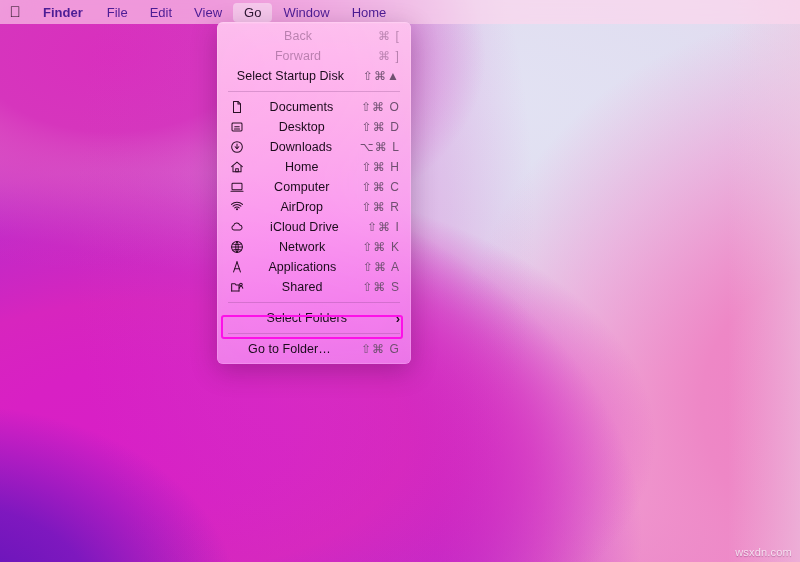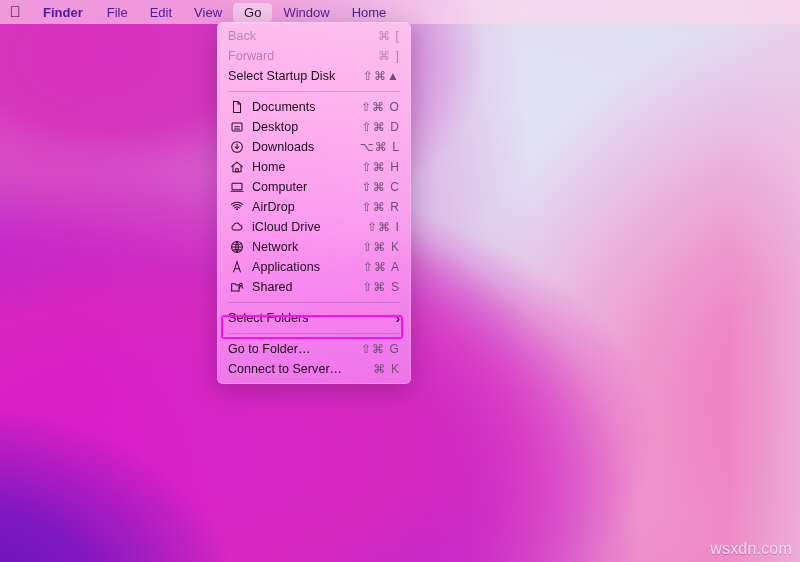--- a/index.html
+++ b/index.html
@@ -88,6 +88,7 @@
     padding:4px 0 5px 0;
     z-index:30;
     font-size:12.5px;
+    text-align:center;
   }
   .mi {
     position:relative; height:20px; display:flex; align-items:center;

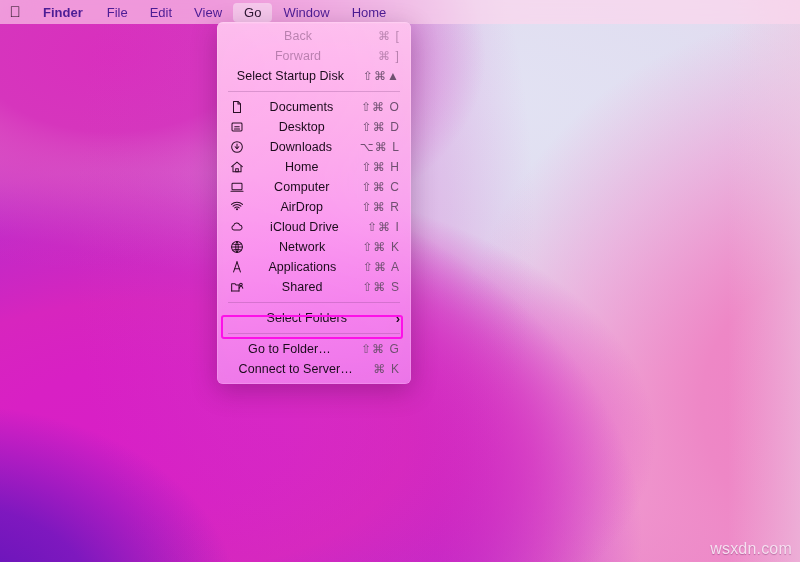--- a/index.html
+++ b/index.html
@@ -309,10 +309,6 @@
         <span class="lbl">Go to Folder…</span>
         <span class="key">⇧⌘ G</span>
       </div>
-      <div class="mi noicon">
-        <span class="lbl">Connect to Server…</span>
-        <span class="key">⌘ K</span>
-      </div>
     </div>
   <div id="util-box" style="top: 293px; left: 4px; width: 182px; height: 24px;"></div>
 </div>

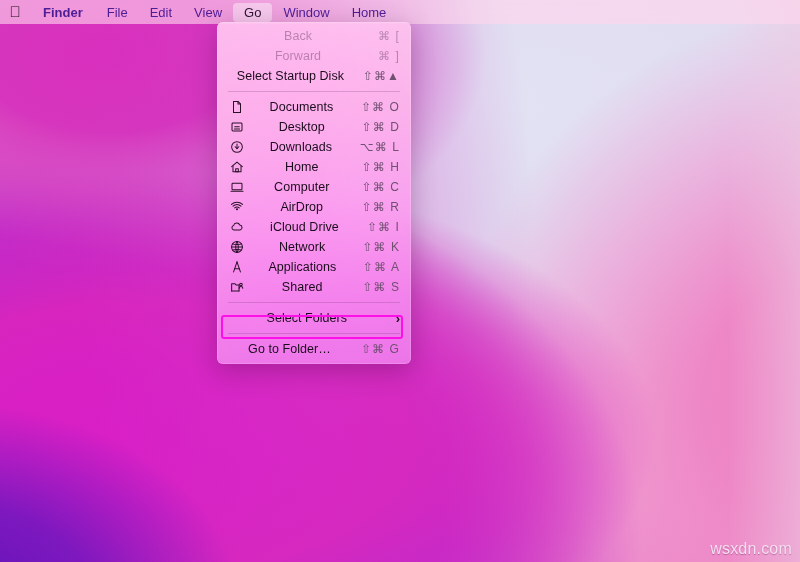--- a/index.html
+++ b/index.html
@@ -124,7 +124,7 @@
   
   #watermark {
     position:absolute; right:8px; bottom:4px;
-    font-size:16px; color:#f6dff0; letter-spacing:0.2px;
+    font-size:11px; color:#f6dff0; letter-spacing:0.2px;
     font-family:"Liberation Sans", sans-serif;
     text-shadow:0 1px 1px rgba(90,20,80,0.35);
     z-index:15;

